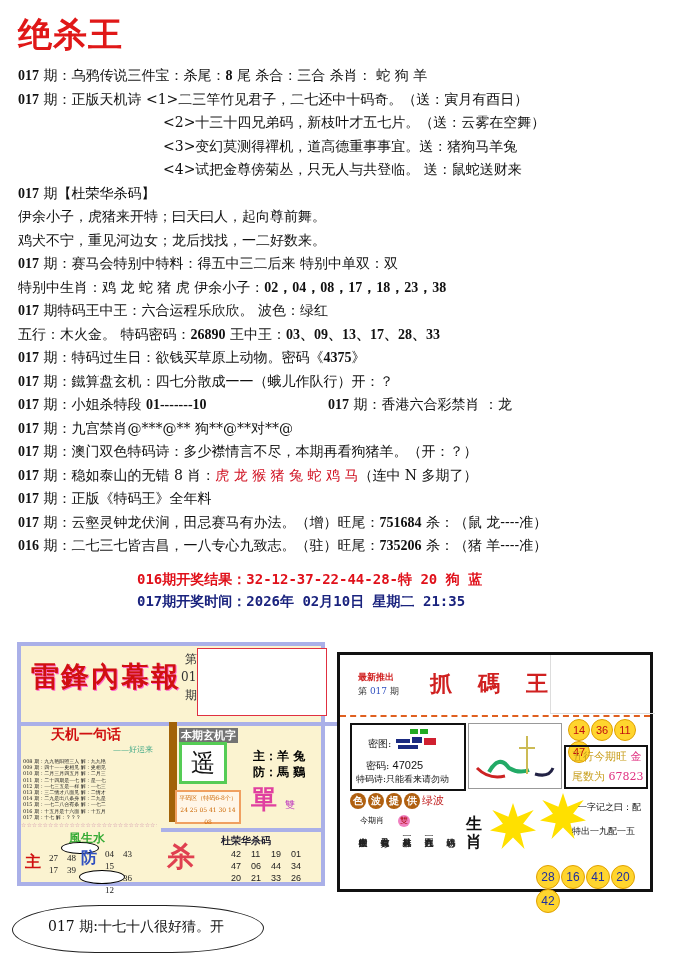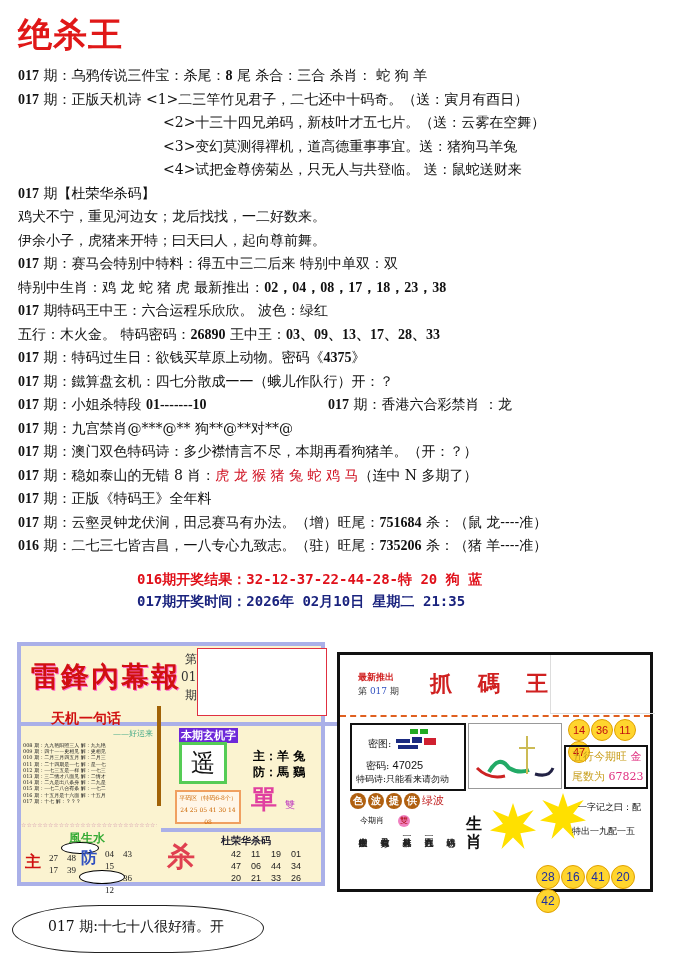--- a/index.html
+++ b/index.html
@@ -95,8 +95,8 @@
     <div class="ln indent"><span>&lt;3&gt;变幻莫测得禪机，道高德重事事宜。送：猪狗马羊兔</span></div>
     <div class="ln indent"><span>&lt;4&gt;试把金尊傍菊丛，只无人与共登临。  送：鼠蛇送财来</span></div>
     <div class="ln"><b>017</b><span> 期【杜荣华杀码】</span></div>
+    <div class="ln"><span>伊余小子，虎猪来开特；曰天曰人，起向尊前舞。</span></div>
     <div class="ln"><span>鸡犬不宁，重见河边女；龙后找找，一二好数来。</span></div>
-    <div class="ln"><span>伊余小子，虎猪来开特；曰天曰人，起向尊前舞。</span></div>
     <div class="ln"><b>017</b><span> 期：赛马会特别中特料：得五中三二后来  特别中单双：双</span></div>
     <div class="ln"><span>特别中生肖：鸡  龙  蛇  猪  虎  最新推出：</span><b>02，04，08，17，18，23，38</b></div>
     <div class="ln"><b>017</b><span> 期特码王中王：六合运程乐欣欣。  波色：绿红</span></div>

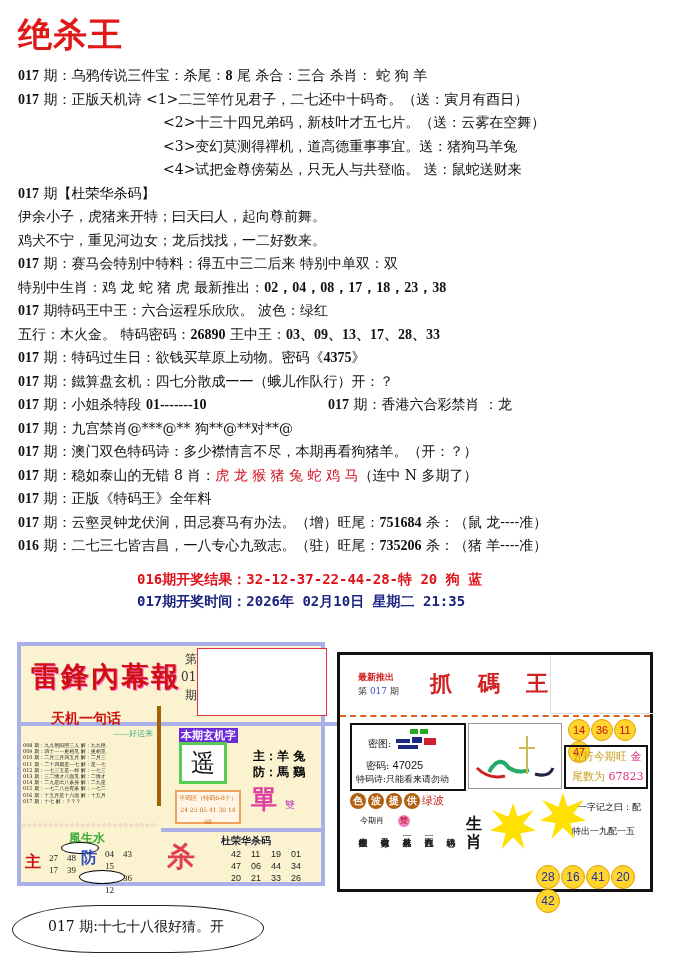--- a/index.html
+++ b/index.html
@@ -98,7 +98,7 @@
     <div class="ln"><span>伊余小子，虎猪来开特；曰天曰人，起向尊前舞。</span></div>
     <div class="ln"><span>鸡犬不宁，重见河边女；龙后找找，一二好数来。</span></div>
     <div class="ln"><b>017</b><span> 期：赛马会特别中特料：得五中三二后来  特别中单双：双</span></div>
-    <div class="ln"><span>特别中生肖：鸡  龙  蛇  猪  虎  最新推出：</span><b>02，04，08，17，18，23，38</b></div>
+    <div class="ln"><span>特别中生肖：鸡  龙  蛇  猪  虎  伊余小子：</span><b>02，04，08，17，18，23，38</b></div>
     <div class="ln"><b>017</b><span> 期特码王中王：六合运程乐欣欣。  波色：绿红</span></div>
     <div class="ln"><span>五行：木火金。  特码密码：</span><b>26890</b><span> 王中王：</span><b>03、09、13、17、28、33</b></div>
     <div class="ln"><b>017</b><span> 期：特码过生日：欲钱买草原上动物。密码《</span><b>4375</b><span>》</span></div>

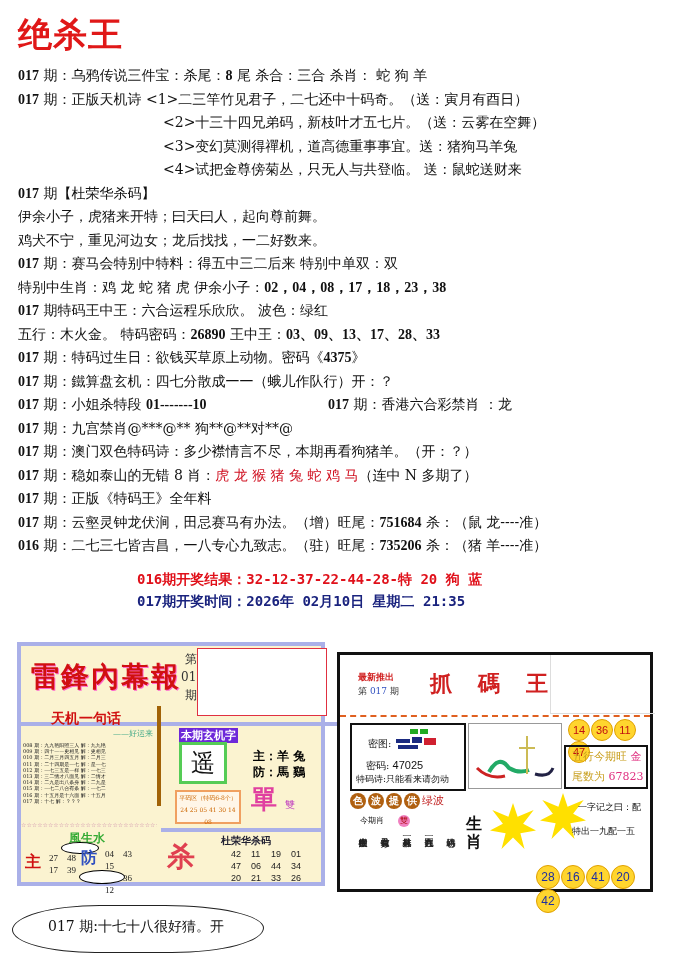--- a/index.html
+++ b/index.html
@@ -21,7 +21,7 @@
   .lp .hdr-title{position:absolute;left:10px;top:12px;font-size:28px;font-weight:bold;color:#d01010;font-family:"DejaVu Serif",serif;letter-spacing:2px;text-shadow:1px 1px 0 #f6c;}
   .lp .issue{position:absolute;left:160px;top:4px;font-size:12px;color:#333;line-height:18px;width:20px;text-align:center;}
   .lp .hdr-box{position:absolute;left:176px;top:2px;width:128px;height:66px;background:#fff;border:1px solid #e03040;}
-  .lp .tj{position:absolute;left:0;top:60px;width:136px;height:100px;border-right:4px solid #a16207;}
+  .lp .tj{position:absolute;left:0;top:76px;width:136px;height:100px;border-right:8px solid #a16207;padding-left:12px;}
   .lp .tj-title{position:absolute;left:30px;top:4px;font-size:14px;color:#d01010;font-weight:bold;}
   .lp .tj-sub{position:absolute;left:92px;top:22px;font-size:8px;color:#4a8;}
   .lp .tj-lines{position:absolute;left:2px;top:36px;font-size:5px;line-height:6.2px;color:#222;}

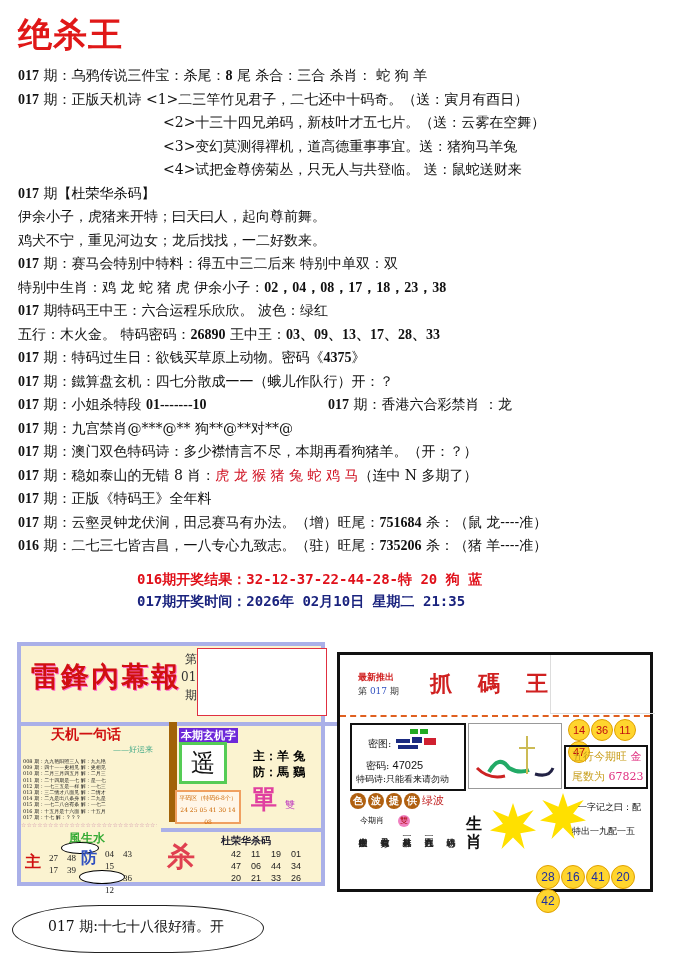--- a/index.html
+++ b/index.html
@@ -34,7 +34,7 @@
   .lp .nums span{display:inline-block;width:18px;}
   .lp .oval{position:absolute;border:1.5px solid #000;border-radius:50%;background:#fff;}
   .lp .mx{position:absolute;left:140px;top:76px;width:160px;height:100px;}
-  .lp .mx-title{position:absolute;left:18px;top:6px;font-size:11px;color:#fff;background:#6d28d9;padding:0 2px;font-weight:bold;}
+  .lp .mx-title{position:absolute;left:18px;top:6px;font-size:11px;color:#fff;background:#737373;padding:0 2px;font-weight:bold;}
   .lp .mx-char{position:absolute;left:18px;top:20px;width:42px;height:36px;border:3px solid #5c5;background:#fff;font-size:24px;text-align:center;line-height:36px;}
   .lp .mx-zf{position:absolute;left:92px;top:26px;font-size:12px;color:#000000;font-weight:bold;line-height:16px;}
   .lp .mx-pm{position:absolute;left:14px;top:68px;width:62px;height:30px;border:2px solid #f0a060;background:#fff6e8;font-size:6px;color:#c60;text-align:center;line-height:12px;}

